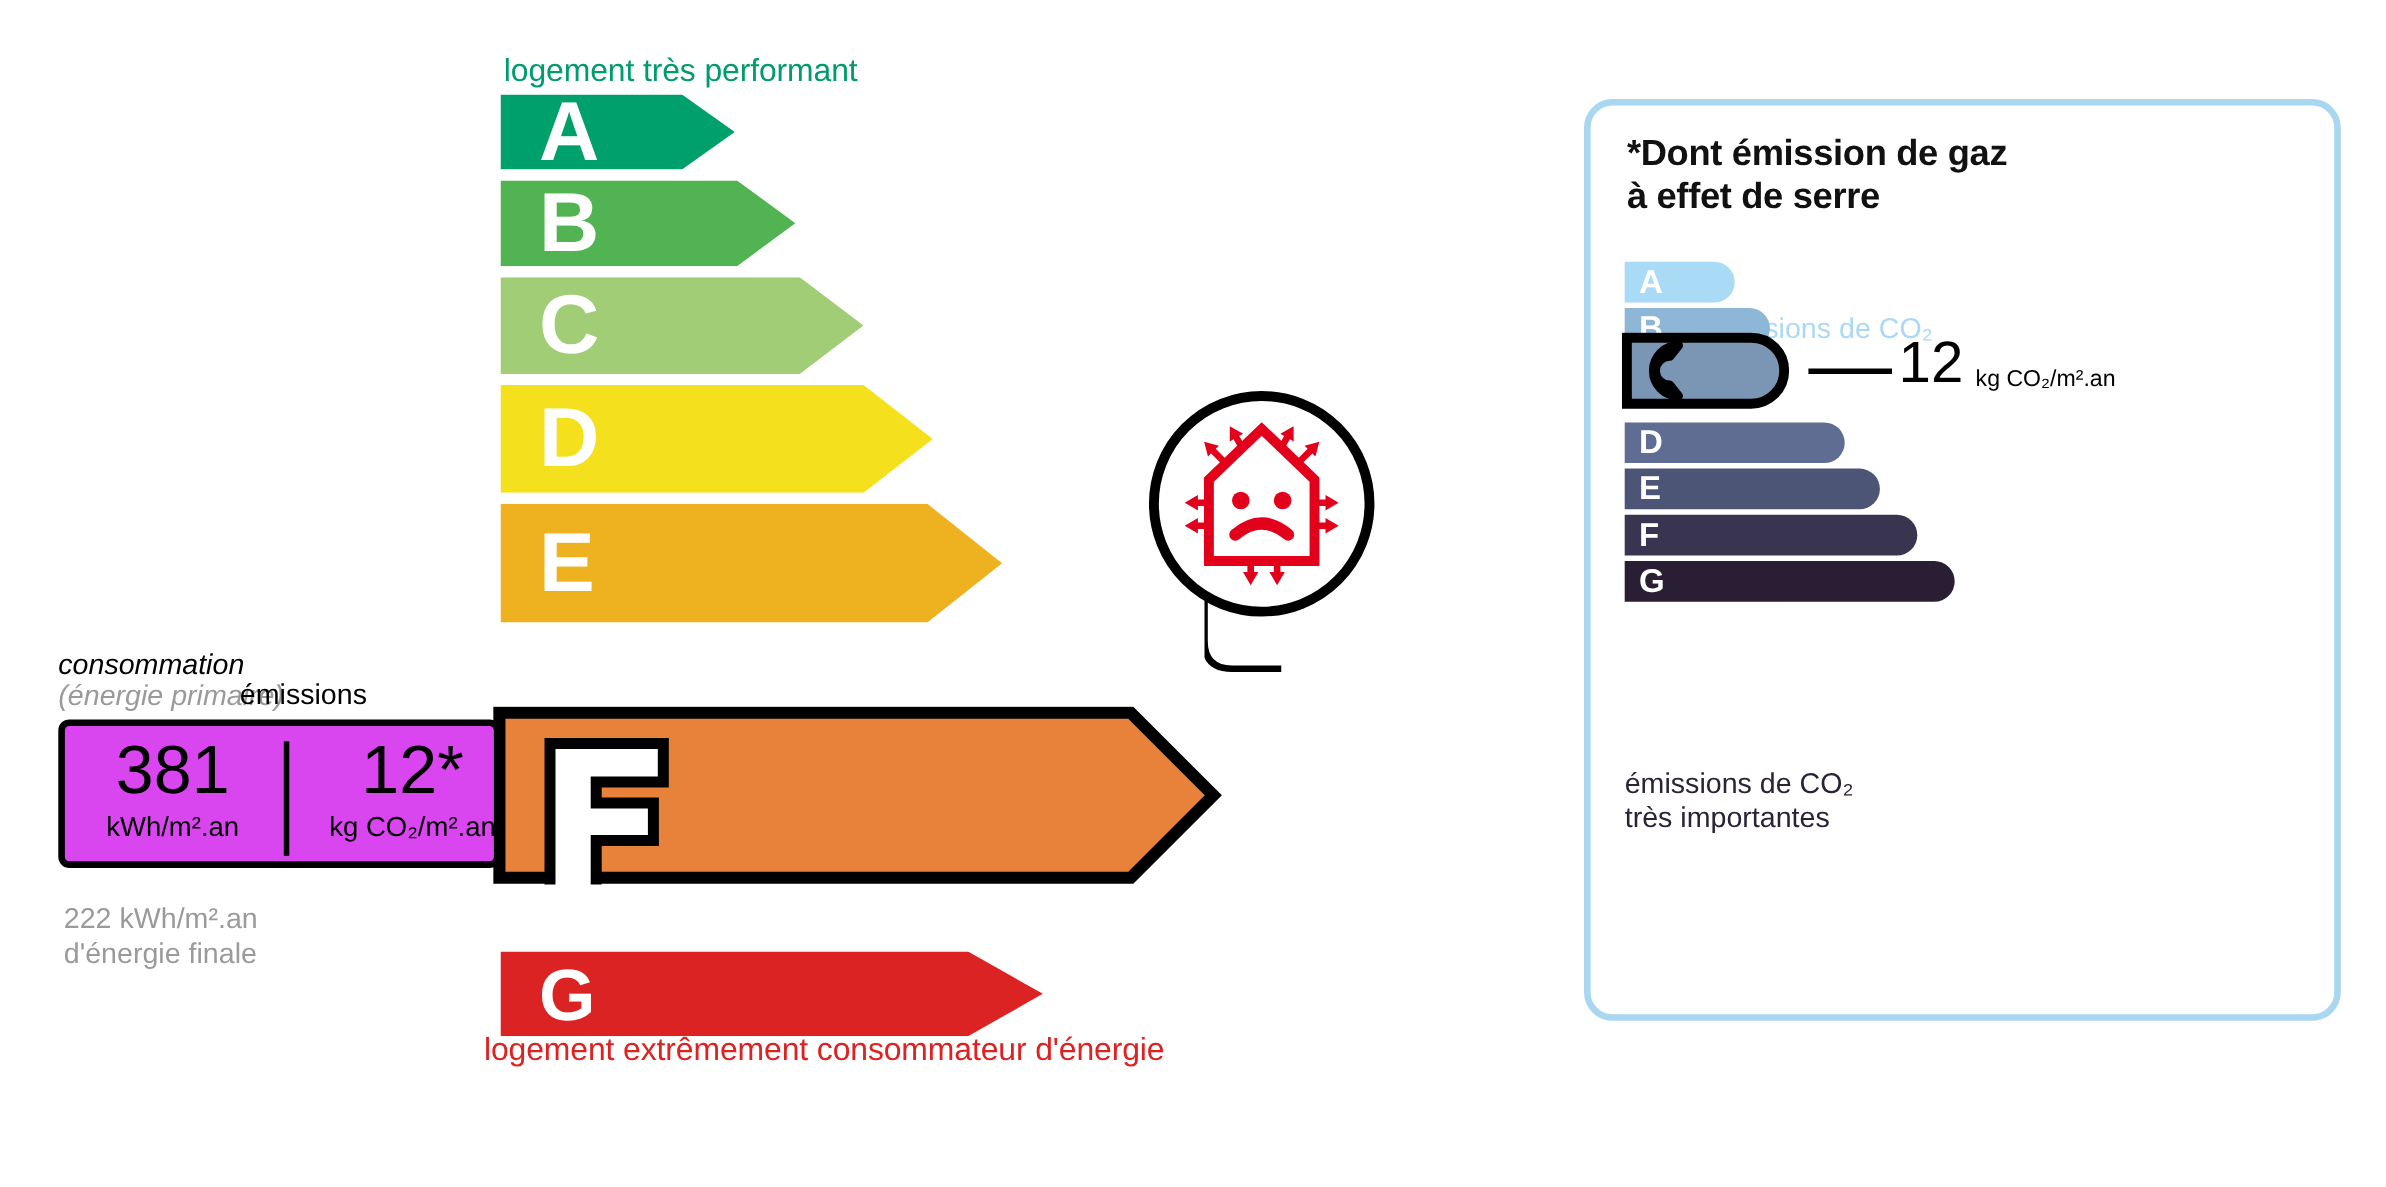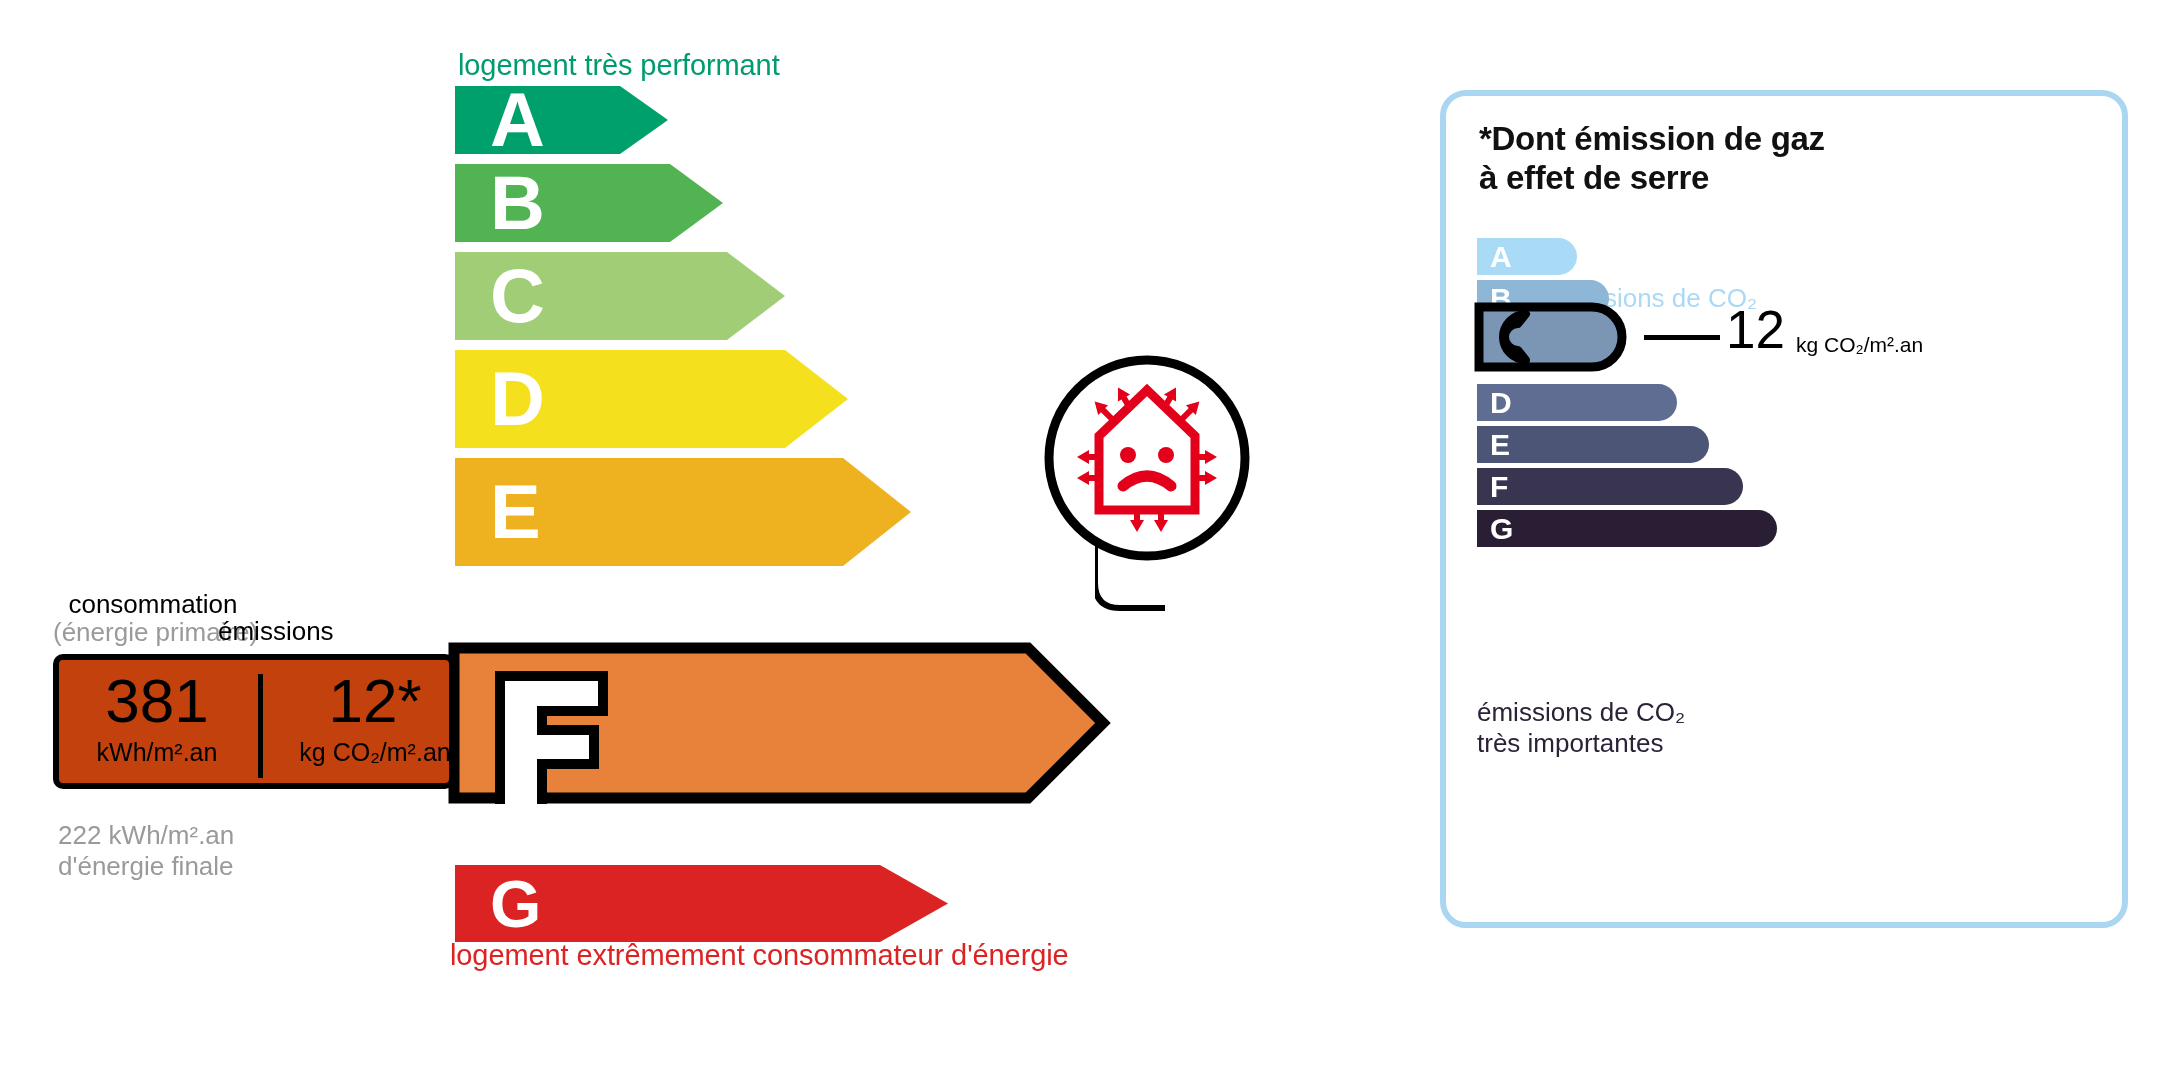--- a/index.html
+++ b/index.html
@@ -119,8 +119,8 @@
     left: 53px;
     top: 590px;
     width: 200px;
-    text-align: center;
-    color: #000000;
+    color: #000000;
+    font-style: italic;
   }
   #hdr-conso .sub { color: #9a9a9a; display: block; }
   #hdr-emis {

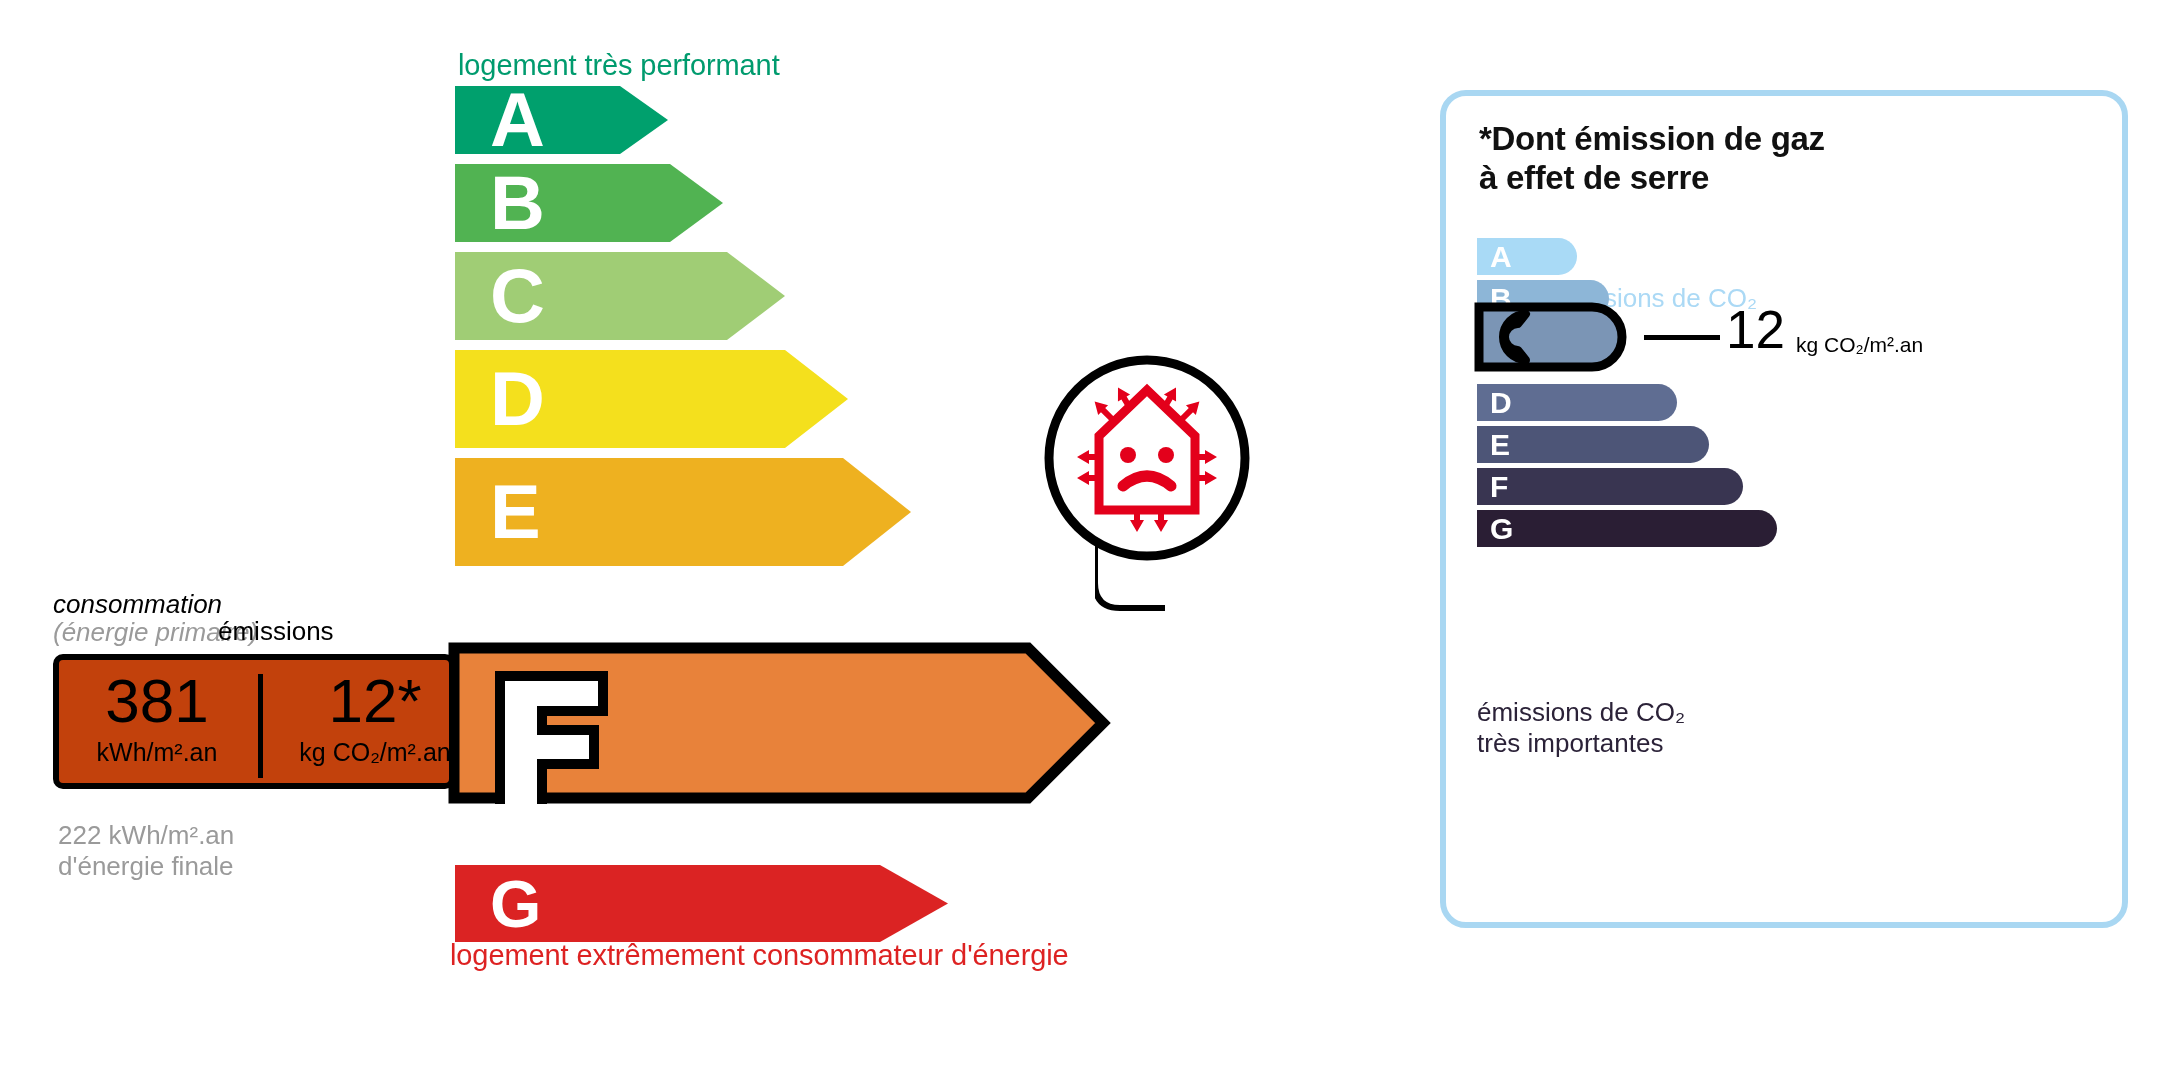--- a/index.html
+++ b/index.html
@@ -73,7 +73,7 @@
     height: 135px;
     border: 6px solid #000000;
     border-radius: 10px;
-    background: #c2410c;
+    background: #d946ef;
     box-sizing: border-box;
   }
   .vb-half {

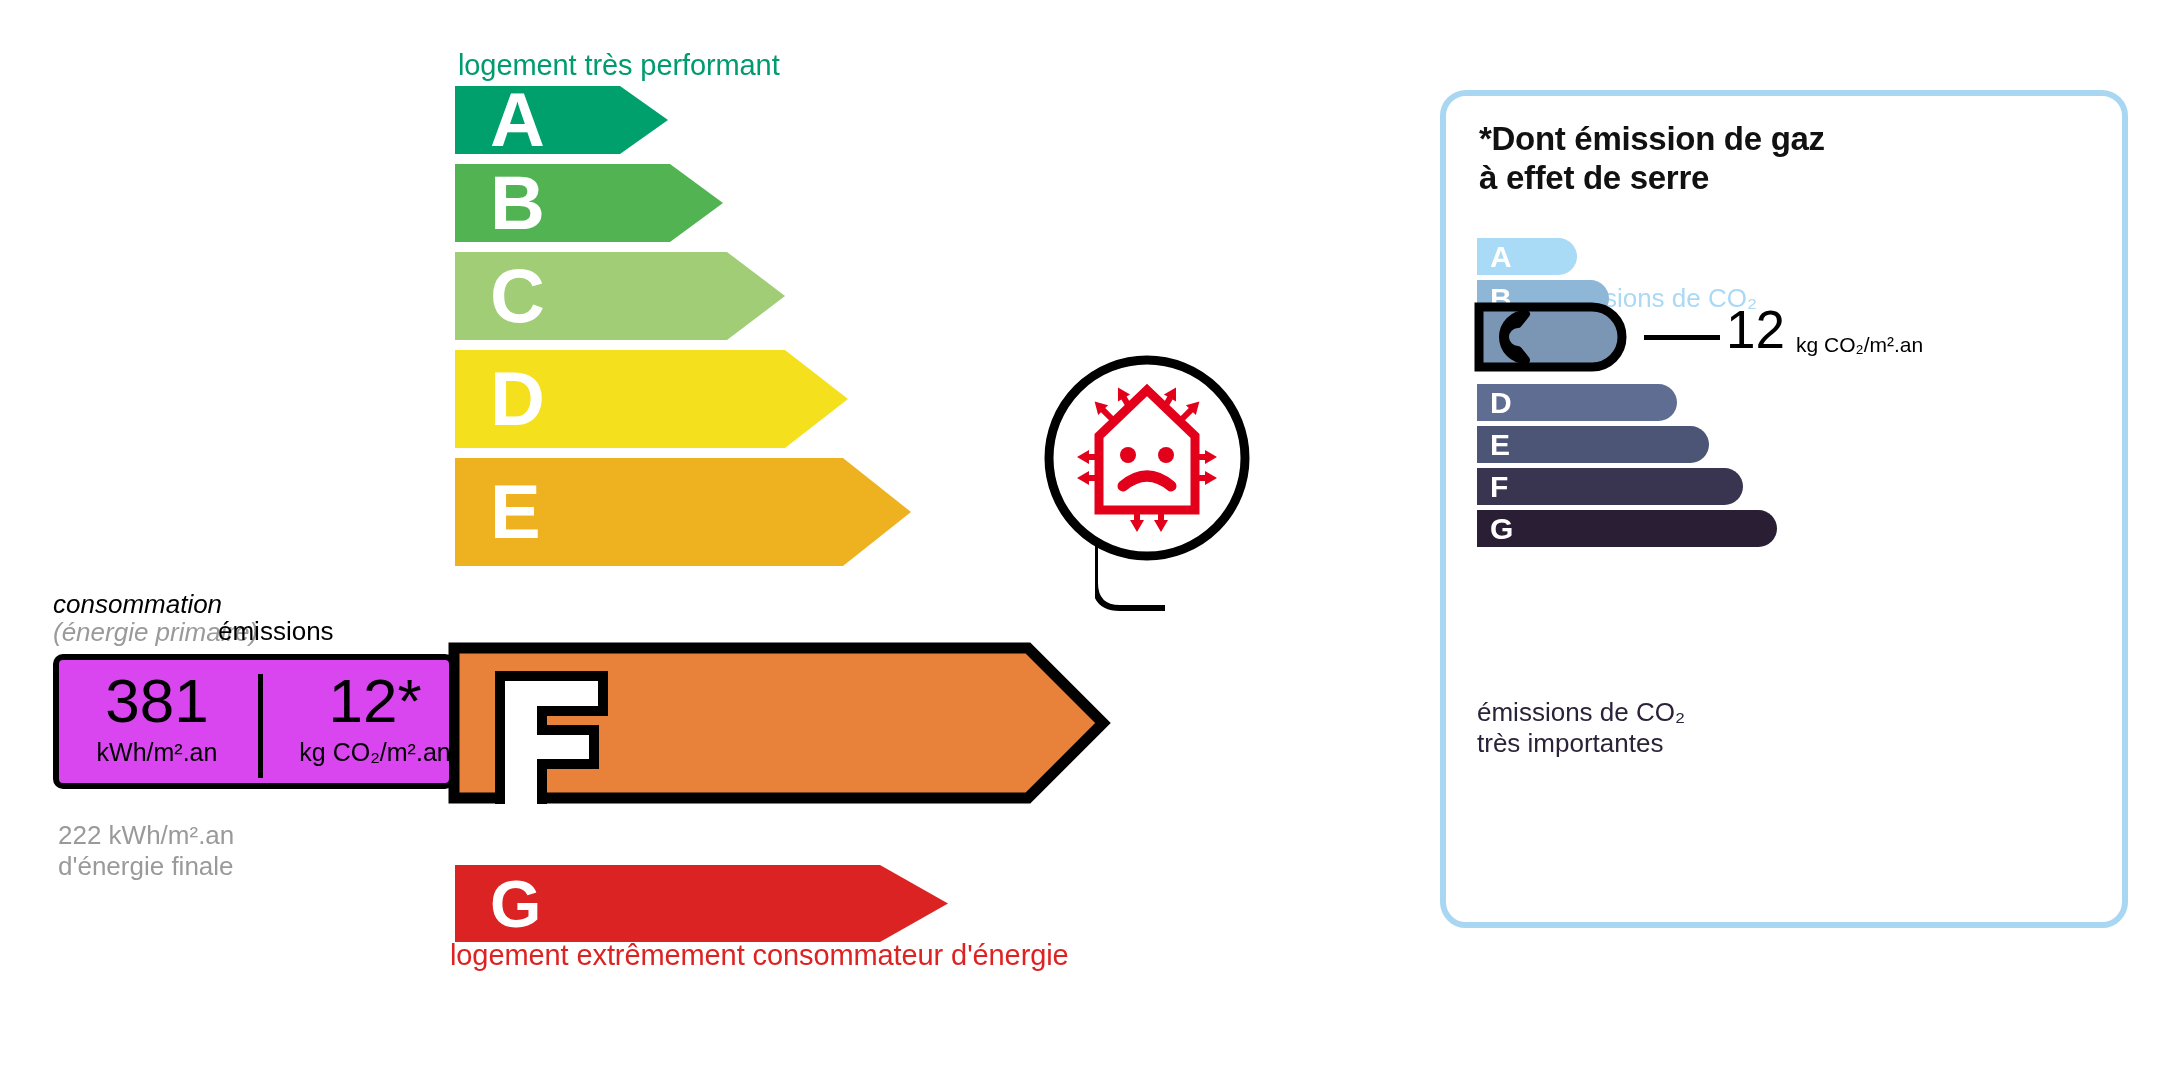--- a/index.html
+++ b/index.html
@@ -40,7 +40,7 @@
   }
   .bottom-caption {
     position: absolute;
-    left: 450px;
+    left: 440px;
     top: 939px;
     font-size: 29px;
     color: #dd2222;

